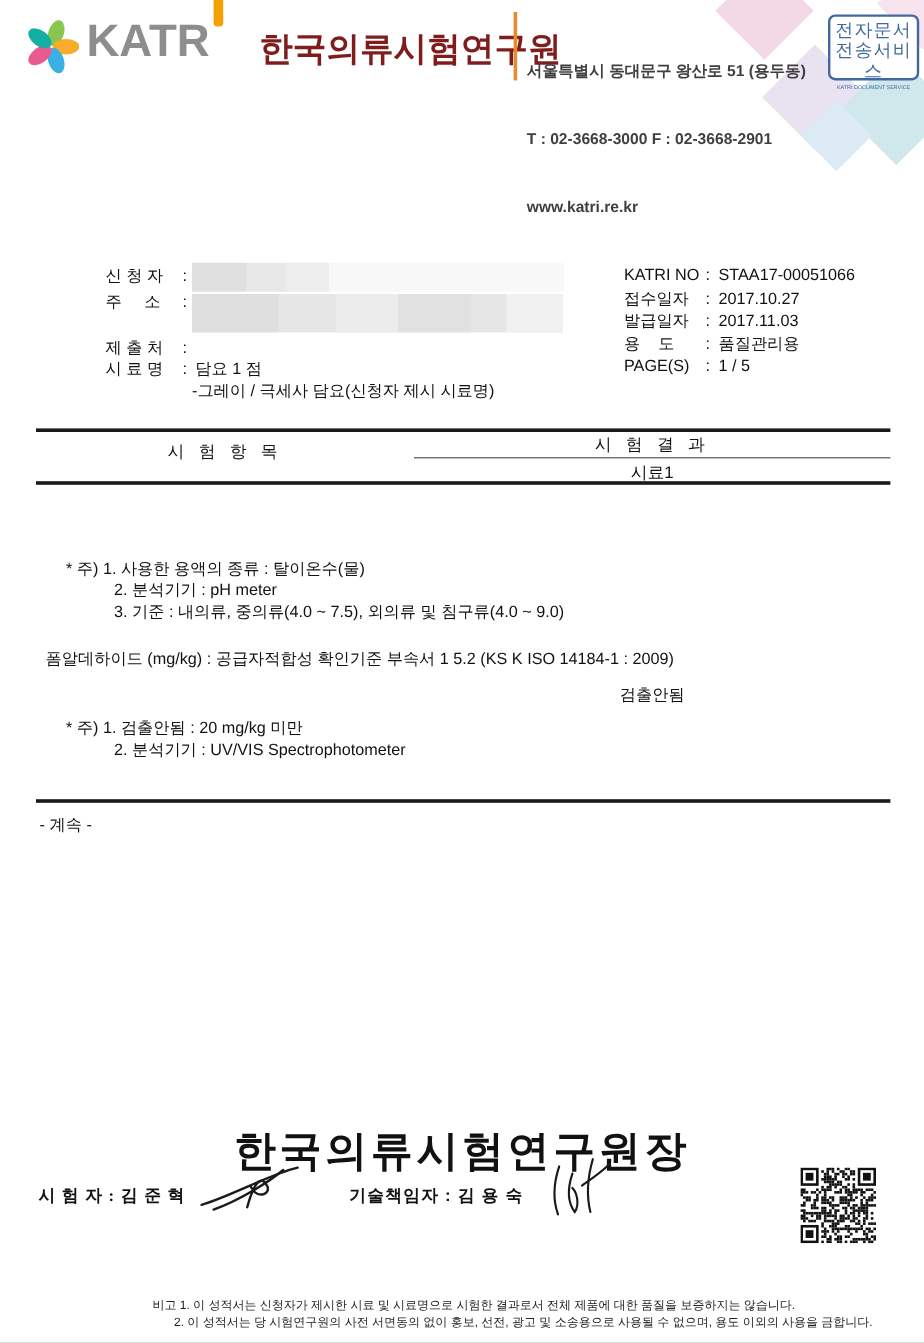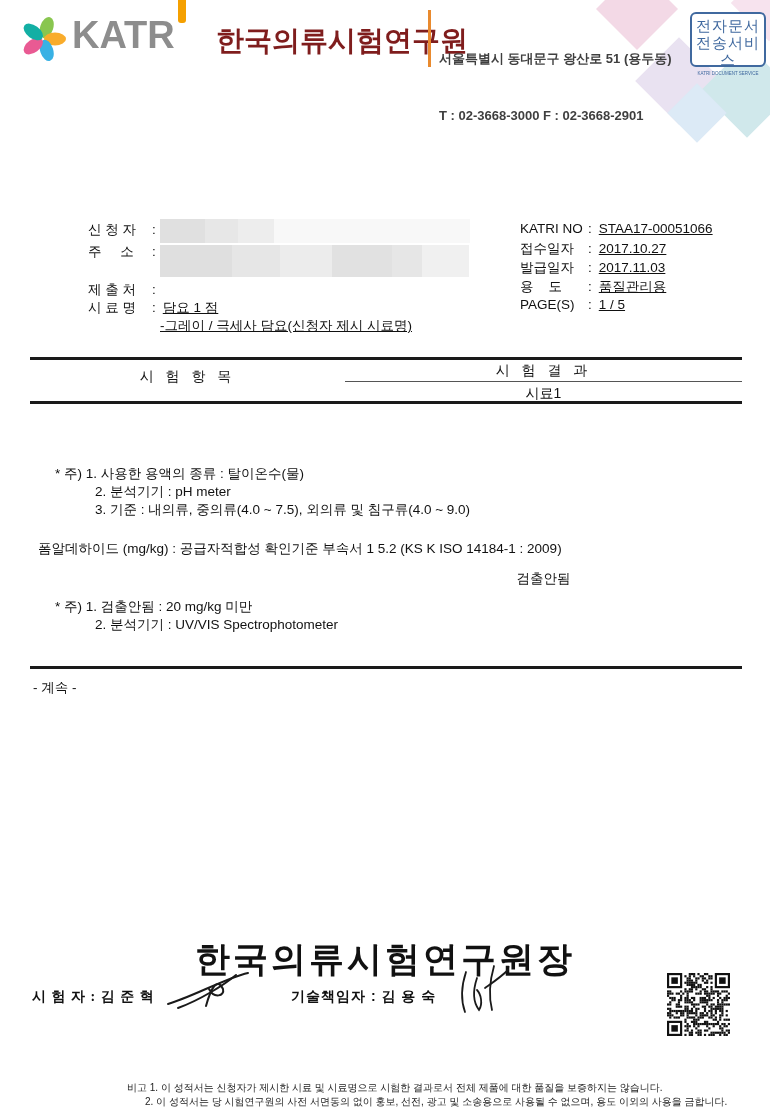--- a/index.html
+++ b/index.html
@@ -89,6 +89,7 @@
     <div class="addr">
       <div>서울특별시 동대문구 왕산로 51 (용두동)</div>
       <div>T : 02-3668-3000 F : 02-3668-2901</div>
+      <div>www.katri.re.kr</div>
     </div>
 
     <div class="badge">

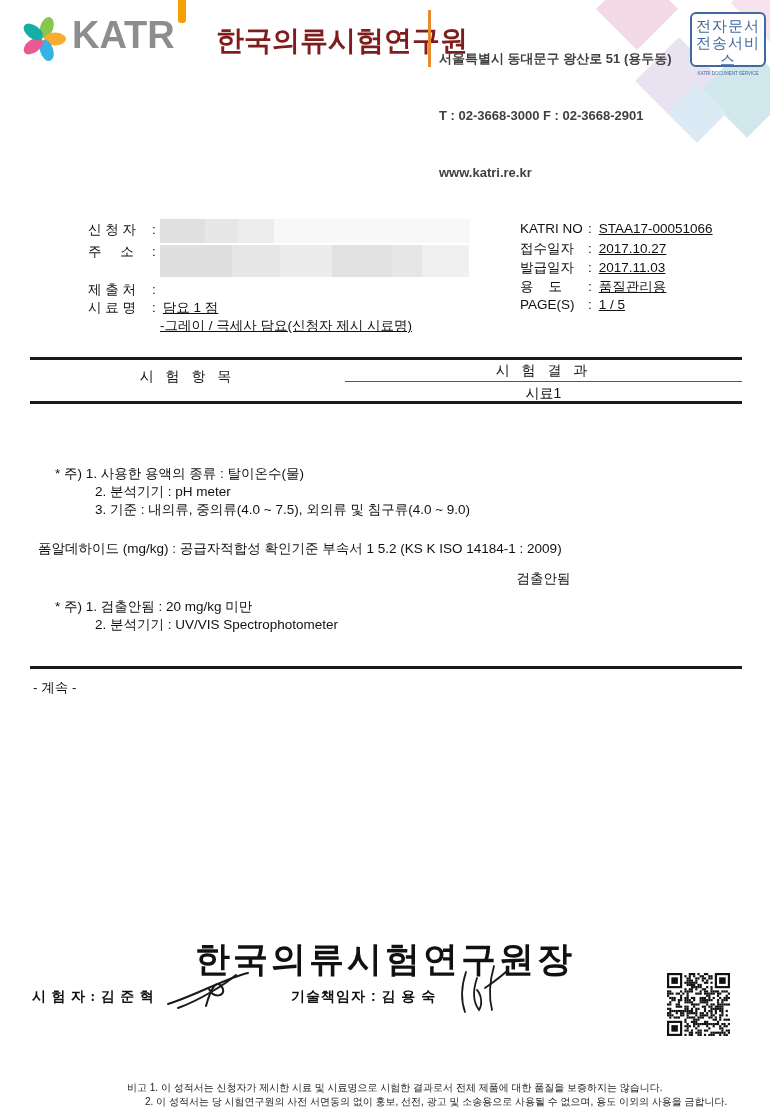--- a/index.html
+++ b/index.html
@@ -31,7 +31,7 @@
   .title{display:inline-block;font-size:29px;font-weight:700;letter-spacing:7px;
          border-bottom:2.5px solid #111;padding:0 6px 5px 12px;}
   
-  .f-row{position:absolute;font-size:13.5px;white-space:pre;text-decoration:underline;}
+  .f-row{position:absolute;font-size:13.5px;white-space:pre;}
   .f-label{display:inline-block;width:62px;white-space:pre;}
   .f-colon{display:inline-block;margin:0 7px 0 2px;}
   .r-label{display:inline-block;width:66px;white-space:pre;}

